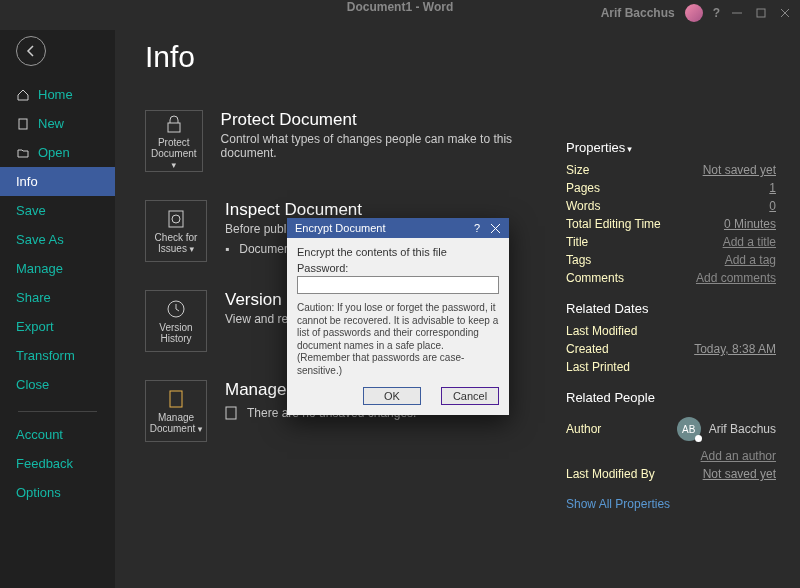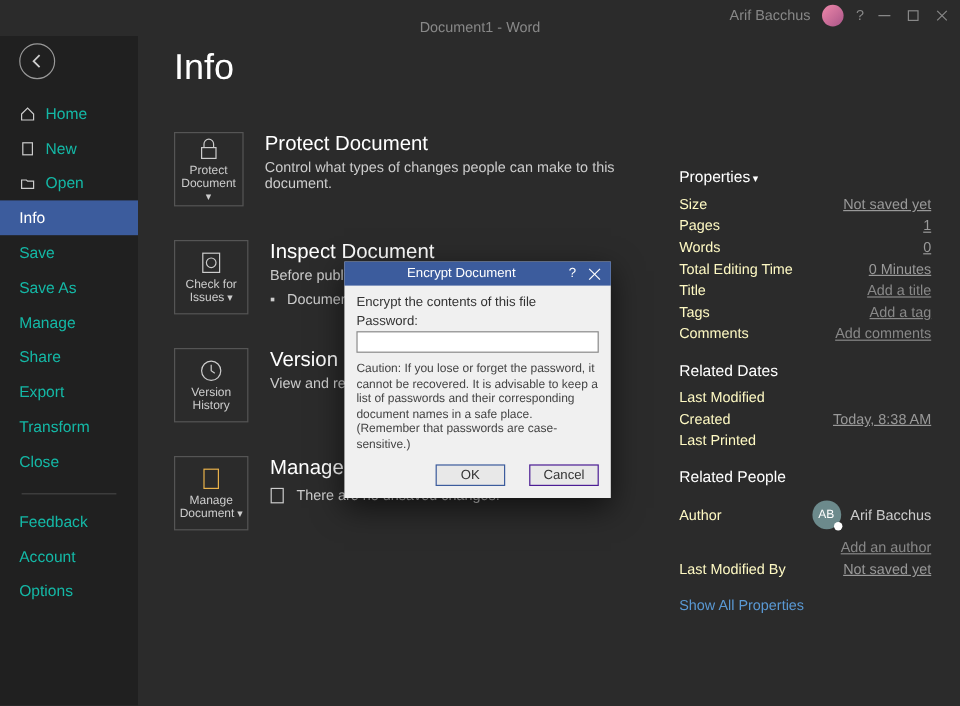--- a/index.html
+++ b/index.html
@@ -16,11 +16,12 @@
     .titlebar {
       height: 30px;
       display: flex;
-      align-items: flex-end;
+      align-items: flex-start;
       justify-content: center;
       font-size: 12px;
       color: #888;
       position: relative;
+      font-weight: bold;
     }
     .titlebar-right {
       position: absolute;

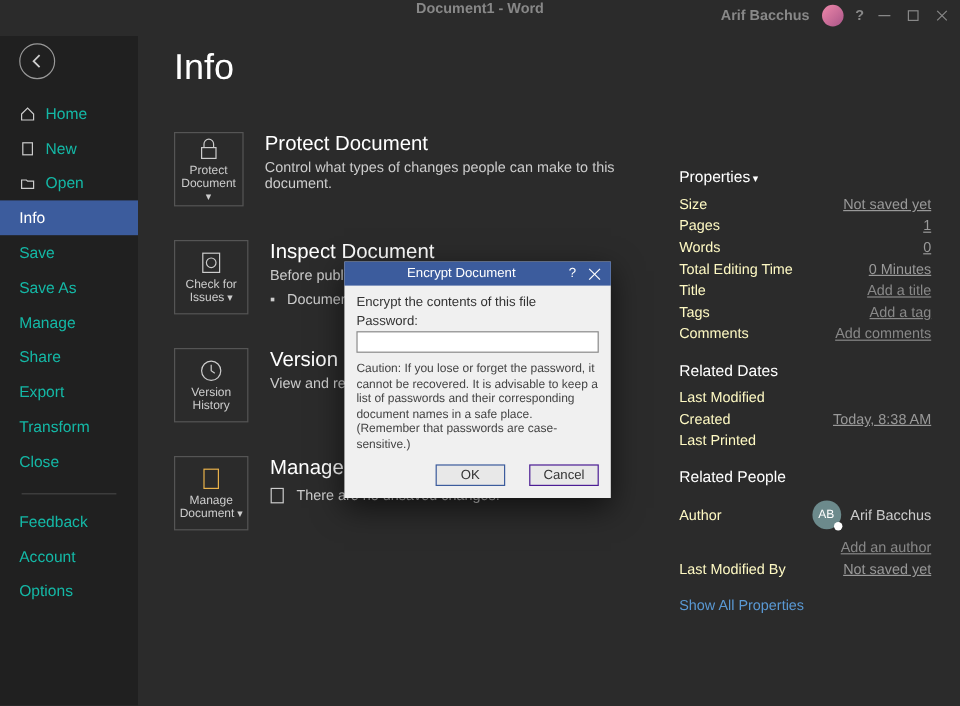--- a/index.html
+++ b/index.html
@@ -101,7 +101,7 @@
       background: #3c5c9d; color: #fff; padding: 4px 8px;
       display: flex; align-items: center;
     }
-    .dialog-title span:first-child { flex: 1; text-align: center; }
+    .dialog-title span:first-child { flex: 1; }
     .dialog-body { padding: 8px 10px 10px; }
     .dialog-body input[type=text] {
       width: 100%; border: 1px solid #888; padding: 2px 4px; margin-top: 2px;

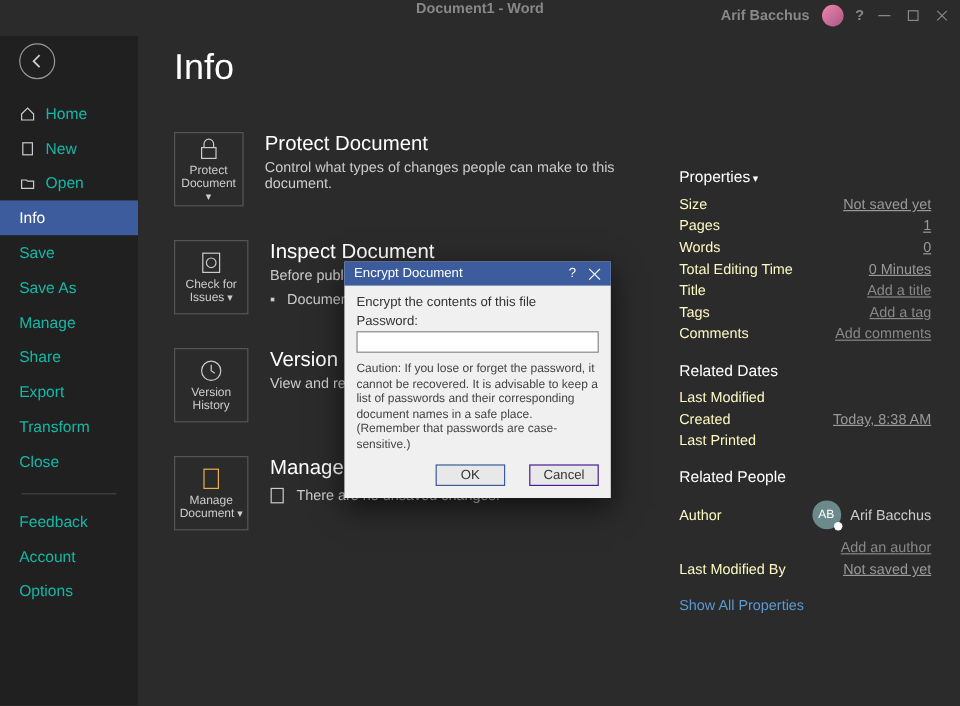--- a/index.html
+++ b/index.html
@@ -203,10 +203,10 @@
     </div>
     <div class="side-divider"></div>
     <div class="side-item">
+      <span>Account</span>
+    </div>
+    <div class="side-item">
       <span>Feedback</span>
-    </div>
-    <div class="side-item">
-      <span>Account</span>
     </div>
     <div class="side-item">
       <span>Options</span>

